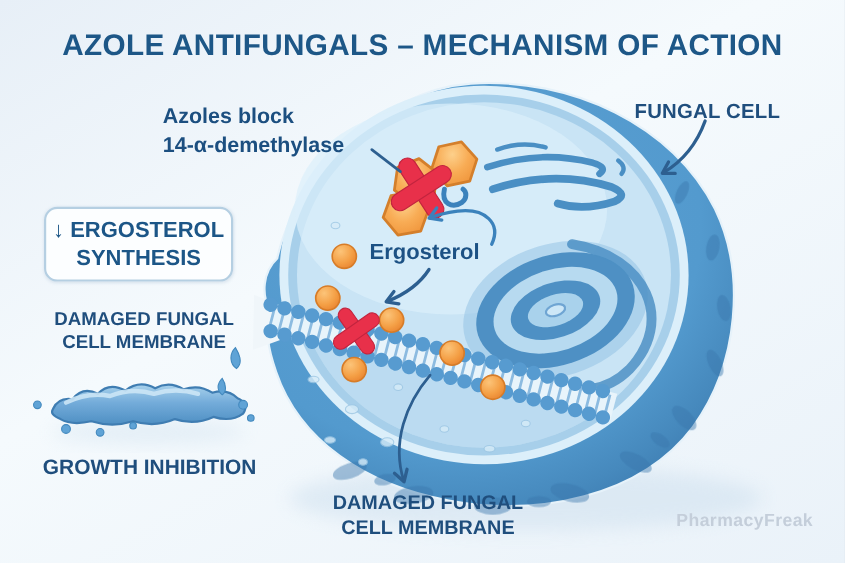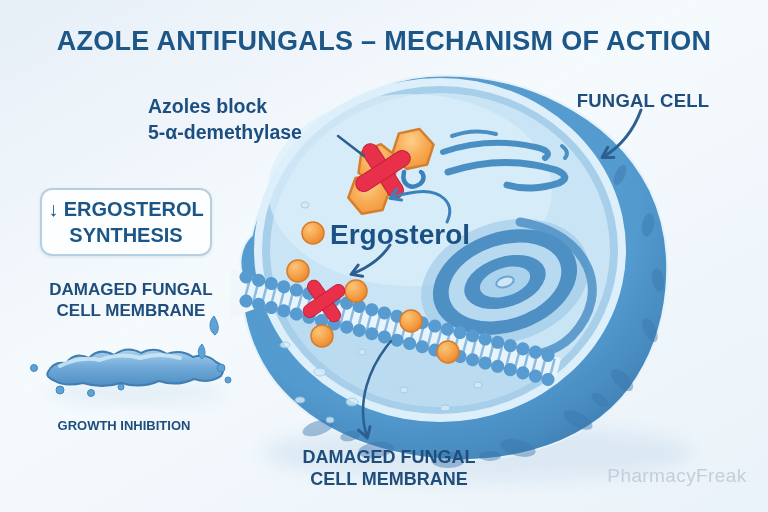--- a/index.html
+++ b/index.html
@@ -201,7 +201,7 @@
 
 <div class="lbl azoles">
   <span>Azoles block</span><br>
-  <span>5-α-demethylase</span>
+  <span>14-α-demethylase</span>
 </div>
 
 <div class="lbl fungal">FUNGAL CELL</div>

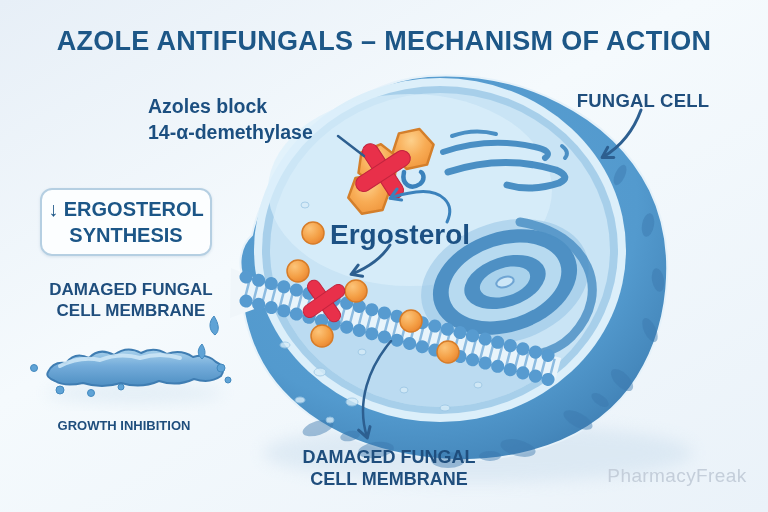--- a/index.html
+++ b/index.html
@@ -22,7 +22,7 @@
   }
   .dmgl{left:35px;top:279px;width:192px;font-size:17px;line-height:21px;}
   .growth{left:24px;top:415px;width:200px;font-size:13px;line-height:22px;}
-  .erg{left:330px;top:218px;width:112px;font-size:28px;color:#1c5184;}
+  .erg{left:330px;top:218px;width:112px;font-size:20px;color:#1c5184;}
   .dmgb{left:294px;top:446px;width:190px;font-size:18px;line-height:22px;}
   .wm{left:598px;top:465px;width:158px;font-size:19px;font-weight:400;color:#c4ceda;letter-spacing:.4px;}
 </style>

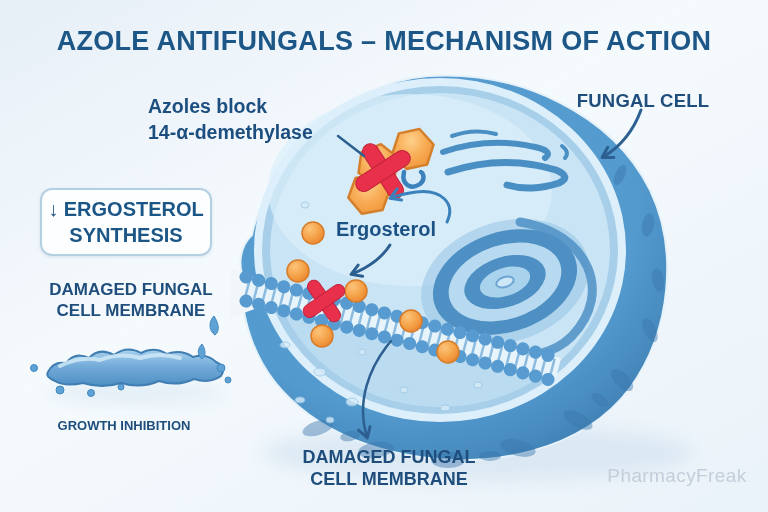--- a/index.html
+++ b/index.html
@@ -21,7 +21,7 @@
     font-size:20px;line-height:26px;color:#1c5687;box-shadow:0 1px 3px rgba(90,130,165,.18);
   }
   .dmgl{left:35px;top:279px;width:192px;font-size:17px;line-height:21px;}
-  .growth{left:24px;top:415px;width:200px;font-size:13px;line-height:22px;}
+  .growth{left:36px;top:415px;width:200px;font-size:19px;line-height:22px;}
   .erg{left:330px;top:218px;width:112px;font-size:20px;color:#1c5184;}
   .dmgb{left:294px;top:446px;width:190px;font-size:18px;line-height:22px;}
   .wm{left:598px;top:465px;width:158px;font-size:19px;font-weight:400;color:#c4ceda;letter-spacing:.4px;}

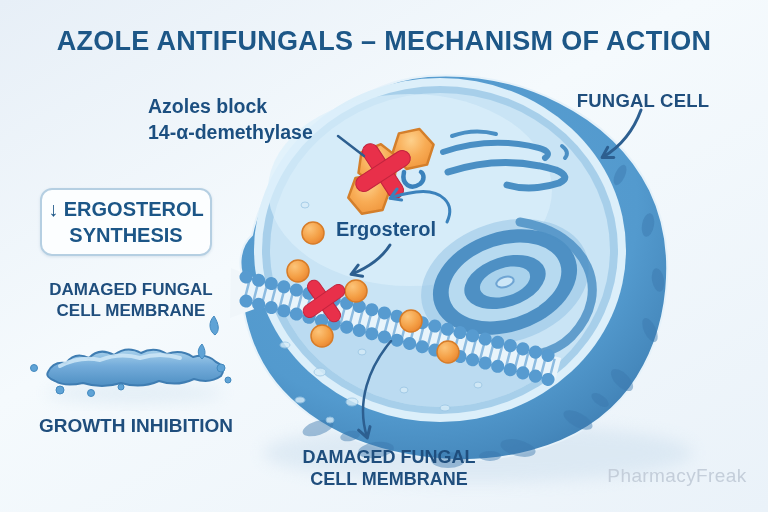--- a/index.html
+++ b/index.html
@@ -24,7 +24,7 @@
   .growth{left:36px;top:415px;width:200px;font-size:19px;line-height:22px;}
   .erg{left:330px;top:218px;width:112px;font-size:20px;color:#1c5184;}
   .dmgb{left:294px;top:446px;width:190px;font-size:18px;line-height:22px;}
-  .wm{left:598px;top:465px;width:158px;font-size:19px;font-weight:400;color:#c4ceda;letter-spacing:.4px;}
+  .wm{left:598px;top:465px;width:158px;font-size:16px;font-weight:700;color:#c4ceda;letter-spacing:.4px;}
 </style>
 </head>
 <body>

